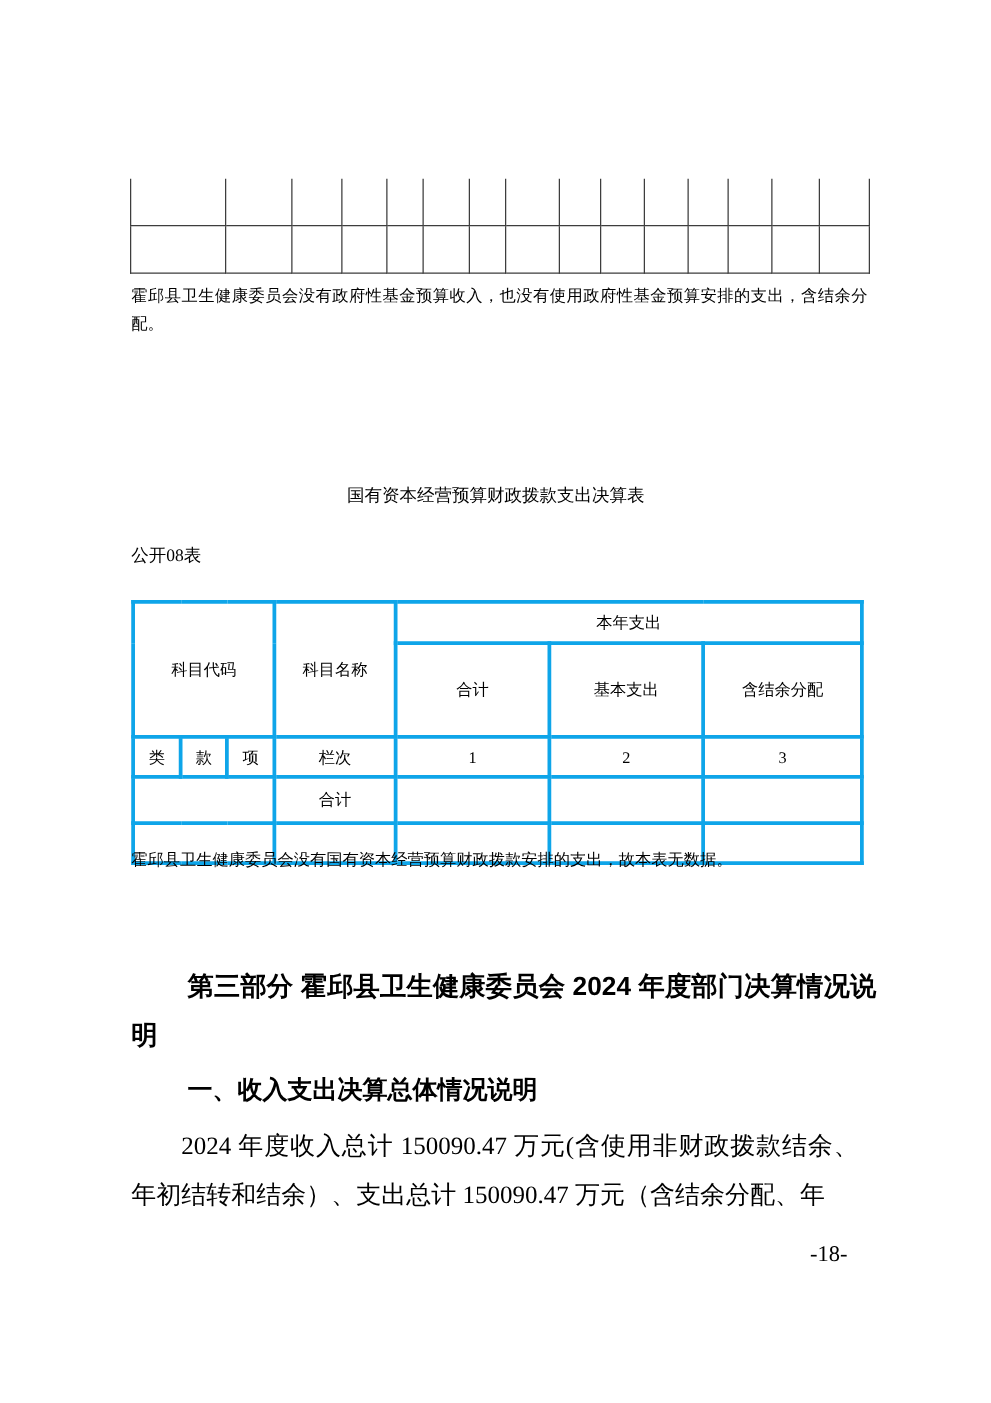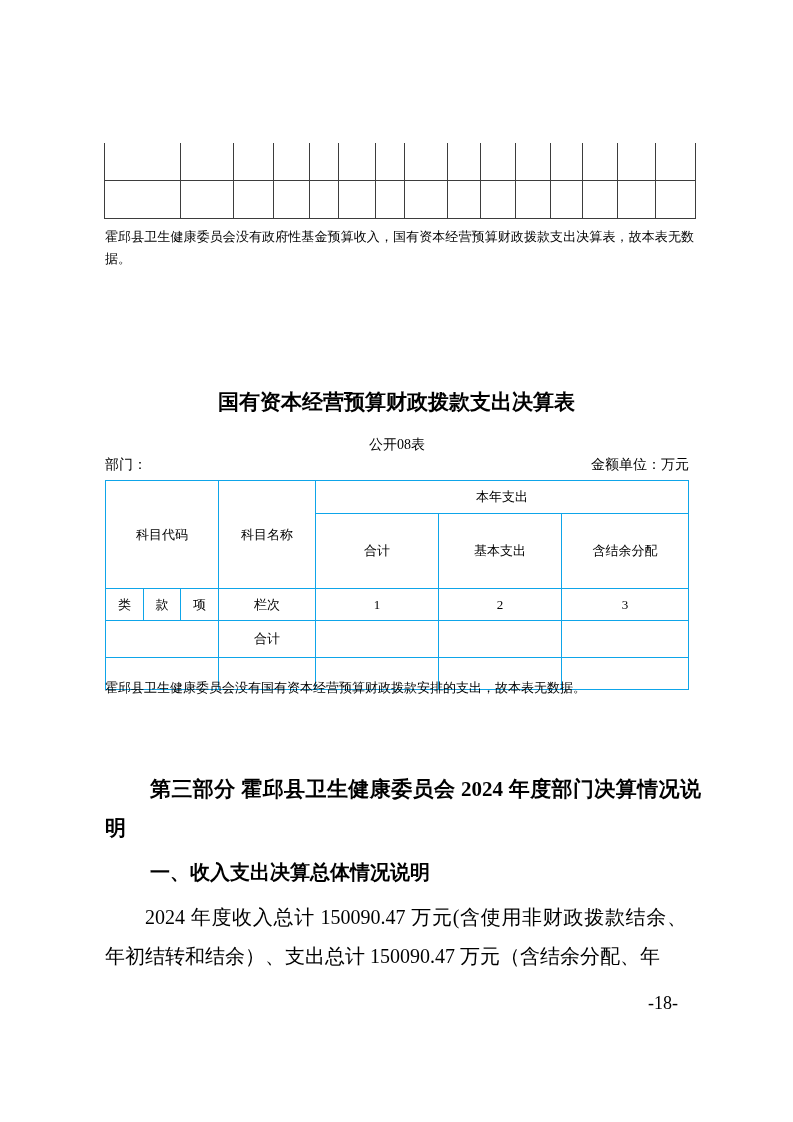--- a/index.html
+++ b/index.html
@@ -149,7 +149,7 @@
   </tbody>
     </table>
 
-  <div class="note note1">霍邱县卫生健康委员会没有政府性基金预算收入，国有资本经营预算财政拨款支出决算表，故本表无数据。</div>
+  <div class="note note1">霍邱县卫生健康委员会没有政府性基金预算收入，也没有使用政府性基金预算安排的支出，含结余分配。</div>
 
   <div class="soe-title">国有资本经营预算财政拨款支出决算表</div>
 

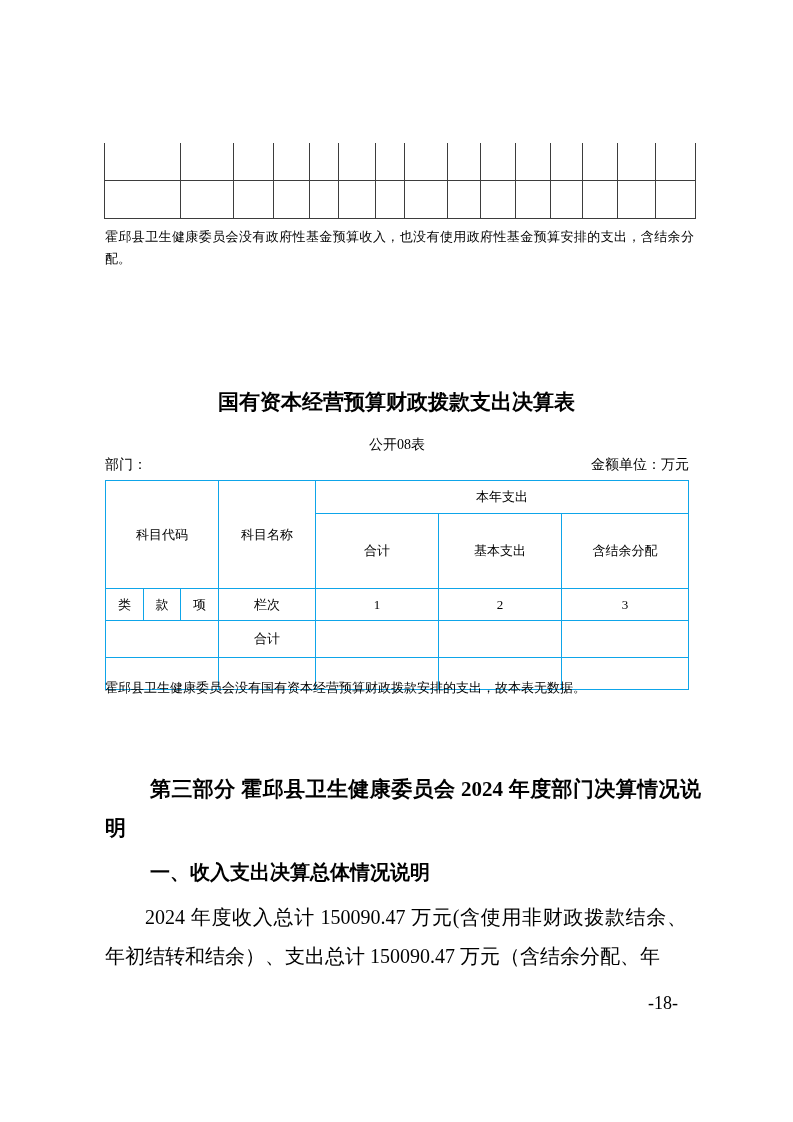--- a/index.html
+++ b/index.html
@@ -38,7 +38,7 @@
     position:absolute; left:104px; top:388px; width:585px;
     text-align:center;
     font-family:"Liberation Sans", sans-serif;
-    font-weight:bold; font-size:21px;
+    font-weight:normal; font-size:14px;
   }
   .table-code {
     position:absolute; left:105px; top:436px; width:584px;

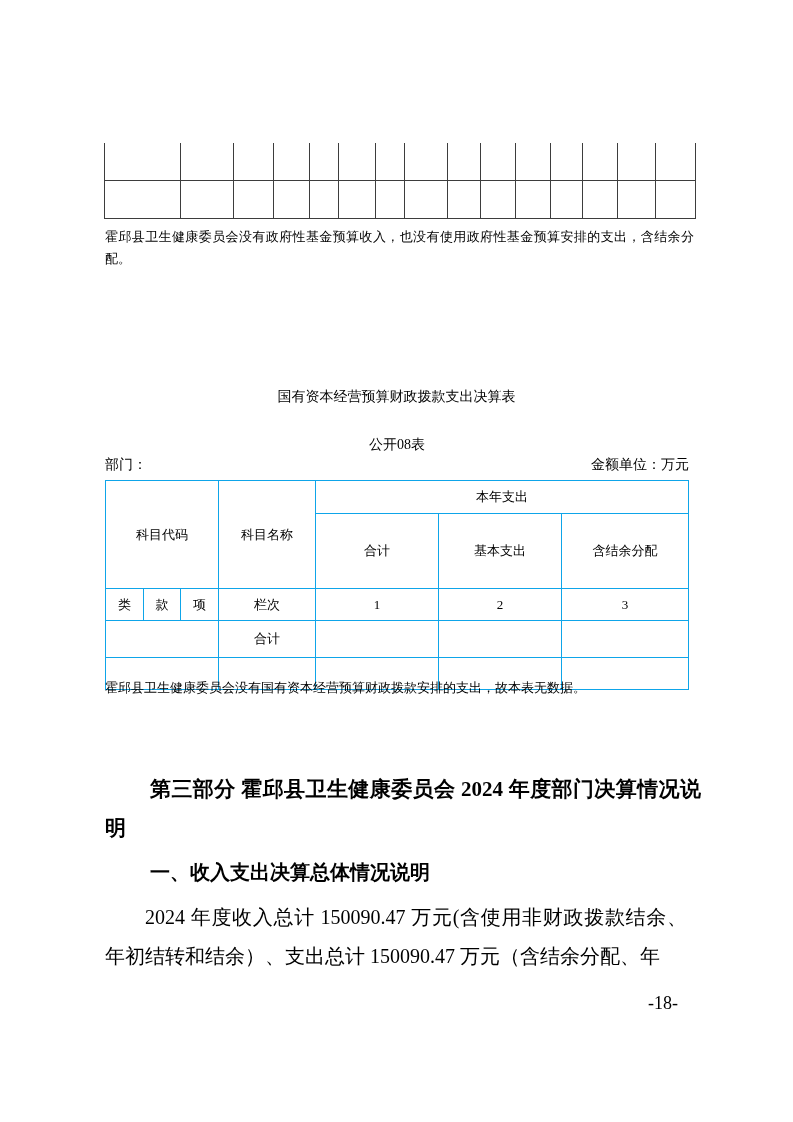--- a/index.html
+++ b/index.html
@@ -42,7 +42,7 @@
   }
   .table-code {
     position:absolute; left:105px; top:436px; width:584px;
-    text-align:center; font-size:14px;
+    text-align:left; font-size:14px;
   }
   .table-meta {
     position:absolute; left:105px; top:456px; width:584px;

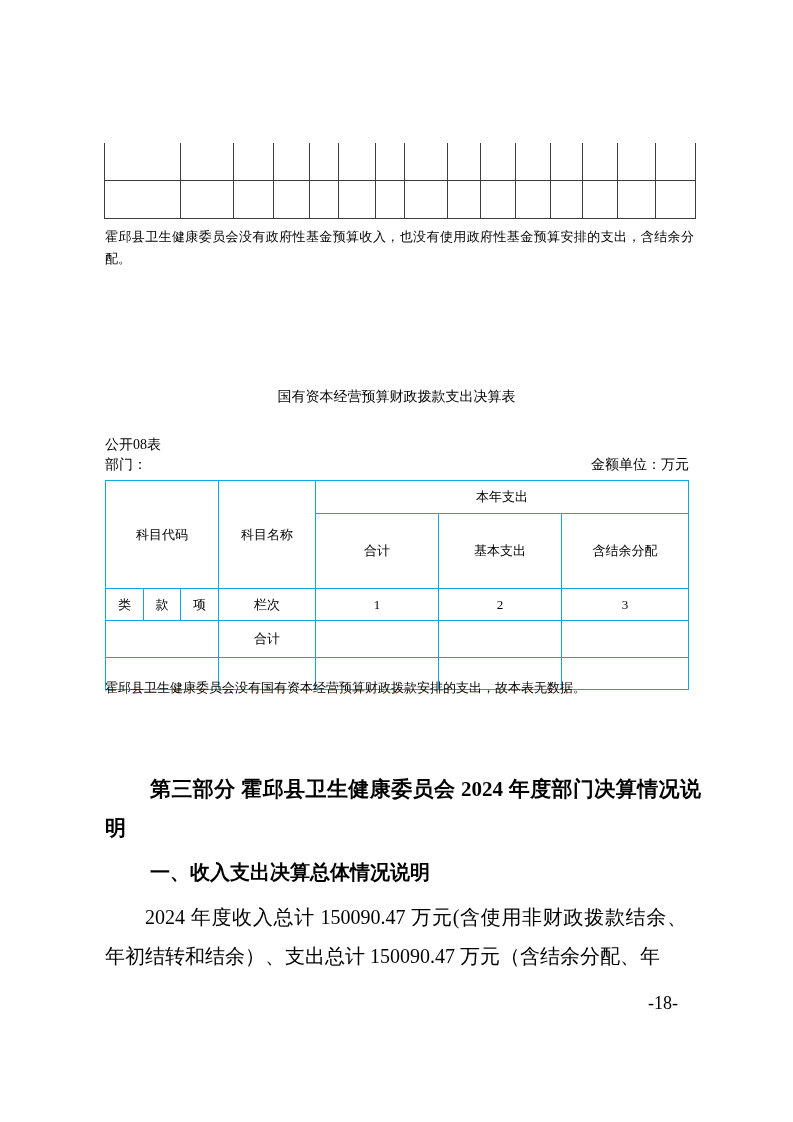--- a/index.html
+++ b/index.html
@@ -155,10 +155,6 @@
 
   <div class="table-code">公开08表</div>
 
-  <div class="table-meta">
-    <span>部门：</span>
-    <span>金额单位：万元</span>
-  </div>
 
   <table class="soe-table">
     <colgroup>

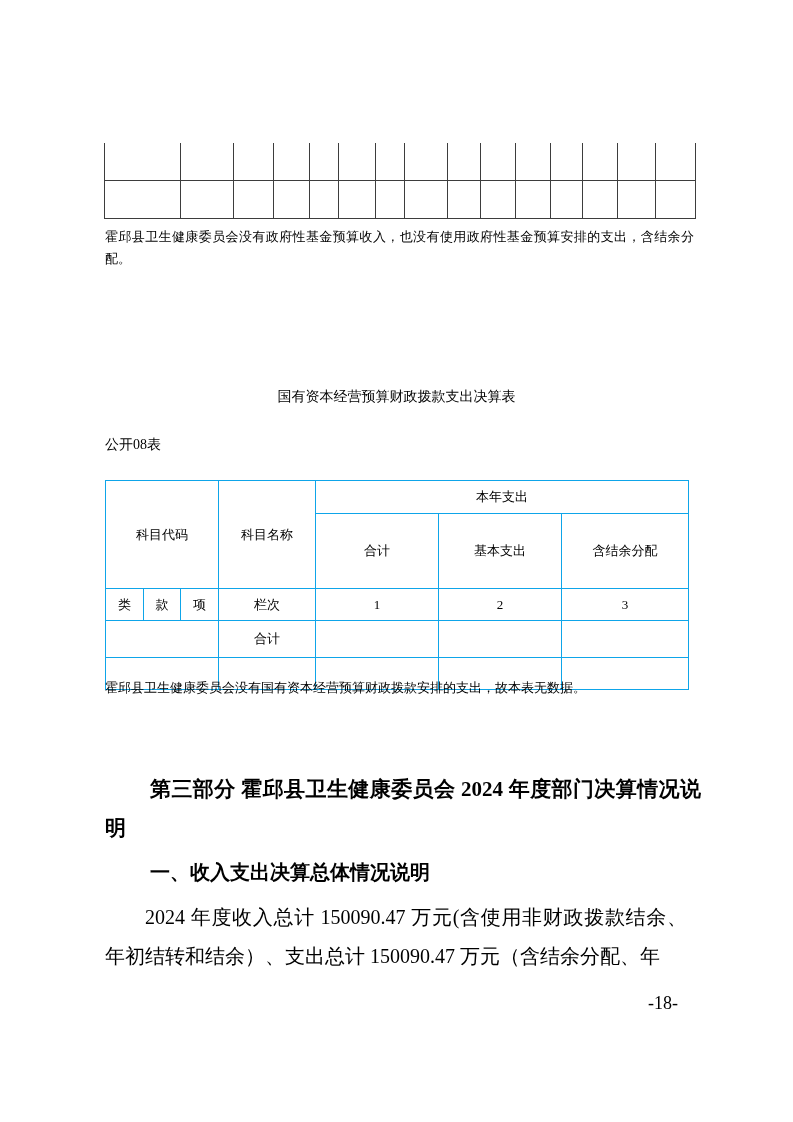--- a/index.html
+++ b/index.html
@@ -55,7 +55,7 @@
     width:583px;
     font-size:13px; text-align:center;
   }
-  .soe-table td { border:1px solid #0ea5e9; padding:0 2px; vertical-align:middle; }
+  .soe-table td { border:3px solid #0ea5e9; padding:0 2px; vertical-align:middle; }
   .soe-table tr.h33 { height:33px; }
   .soe-table tr.h75 { height:75px; }
   .soe-table tr.h32 { height:32px; }

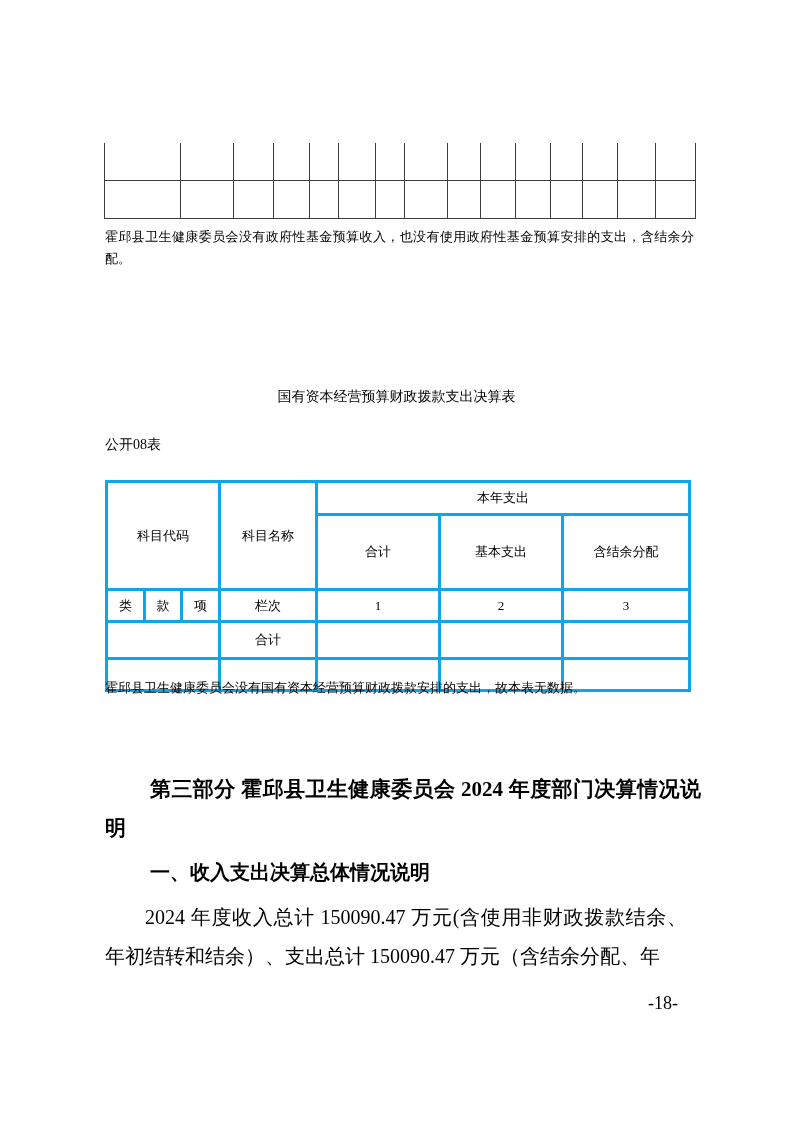--- a/index.html
+++ b/index.html
@@ -68,7 +68,7 @@
     text-align:justify;
   }
   .s3-heading {
-    font-family:Liberation Serif, serif;
+    font-family:Liberation Sans, sans-serif;
     font-weight:bold; font-size:21px;
     text-indent:45px;
   }

